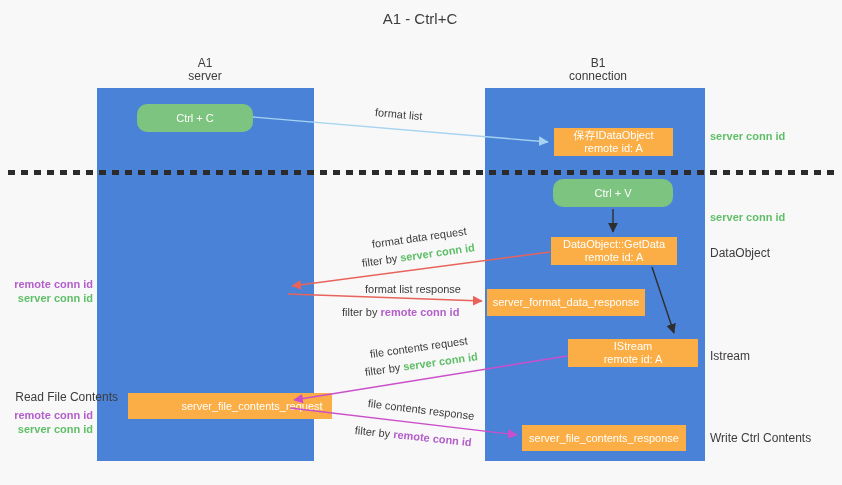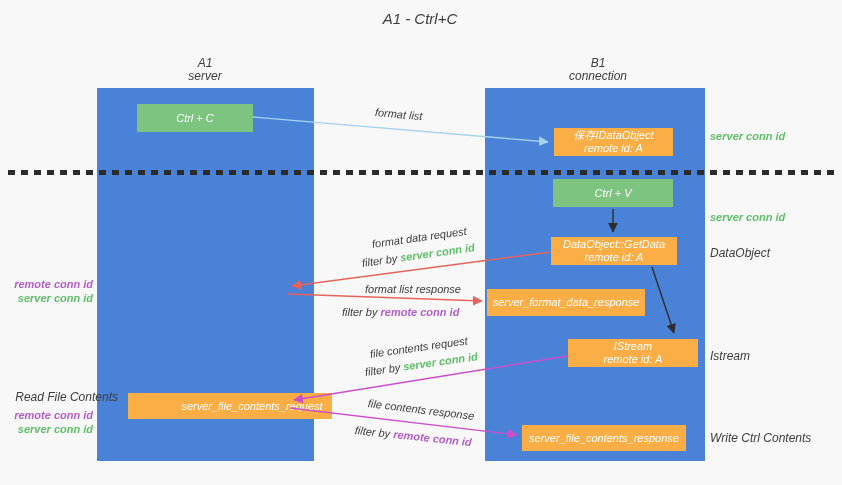--- a/index.html
+++ b/index.html
@@ -10,7 +10,7 @@
   }
   html,body{margin:0;padding:0;}
   body{font-family:"Liberation Sans",sans-serif;background:var(--bg);}
-  .canvas{position:relative;width:842px;height:485px;background:var(--bg);overflow:hidden;font-style:italic;}
+  .canvas{position:relative;width:842px;height:485px;background:var(--bg);overflow:hidden;}
 
   .title{position:absolute;left:320px;top:8px;width:200px;text-align:center;
     font-size:15px;line-height:21px;color:var(--dark-text);}

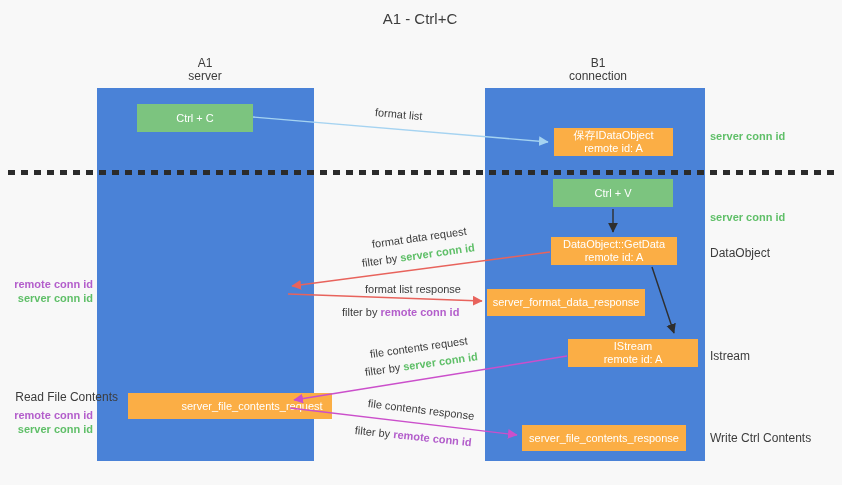--- a/index.html
+++ b/index.html
@@ -26,7 +26,7 @@
 
   .node{position:absolute;z-index:3;color:#fff;font-size:11px;line-height:13px;
     display:flex;flex-direction:column;align-items:center;justify-content:center;text-align:center;}
-  .green{background:var(--green-box);} .orange{background:var(--orange-box);}
+  .green{background:var(--green-box);border-radius:10px;} .orange{background:var(--orange-box);}
   .n-ctrlc{left:137px;top:104px;width:116px;height:28px;}
   .n-ctrlv{left:553px;top:179px;width:120px;height:28px;}
   .n-save{left:554px;top:128px;width:119px;height:28px;}

